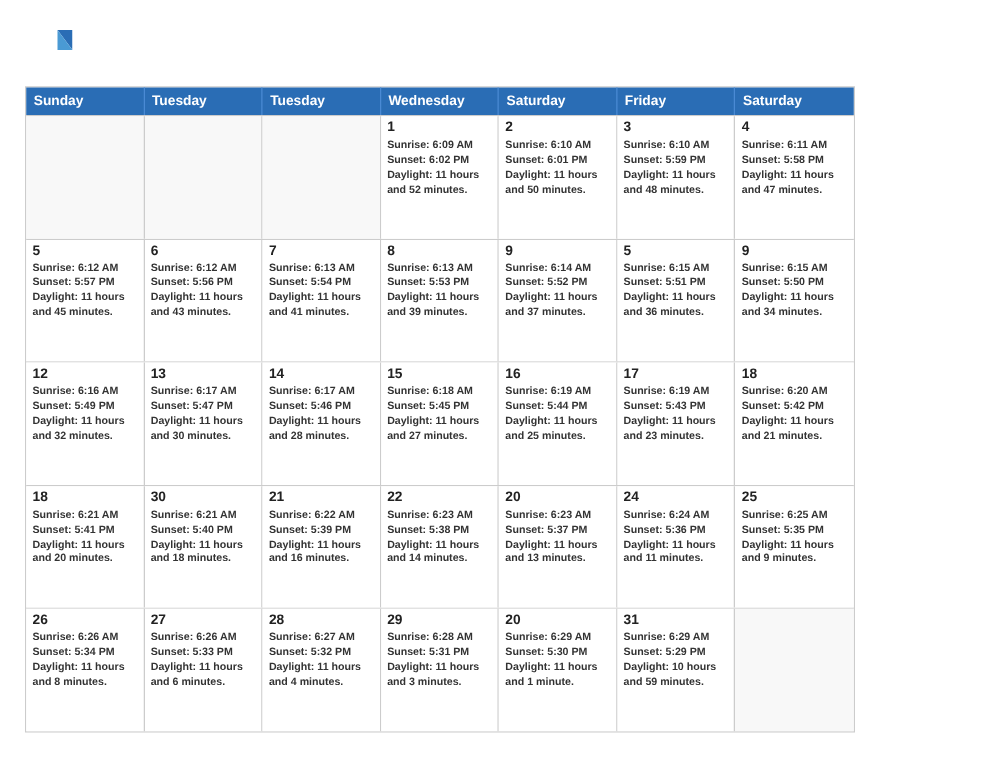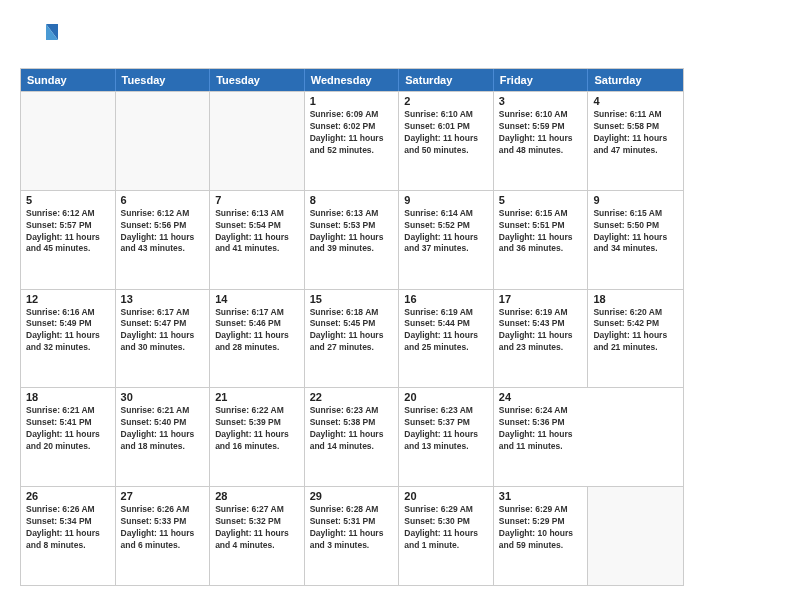--- a/index.html
+++ b/index.html
@@ -243,6 +243,10 @@
             <span class="cell-day">24</span>
             <div class="cell-info">Sunrise: 6:24 AM<br>Sunset: 5:36 PM<br>Daylight: 11 hours and 11 minutes.</div>
           </div>
+          <div class="cal-cell">
+            <span class="cell-day">25</span>
+            <div class="cell-info">Sunrise: 6:25 AM<br>Sunset: 5:35 PM<br>Daylight: 11 hours and 9 minutes.</div>
+          </div>
         </div>
         <div class="cal-row">
           <div class="cal-cell">

